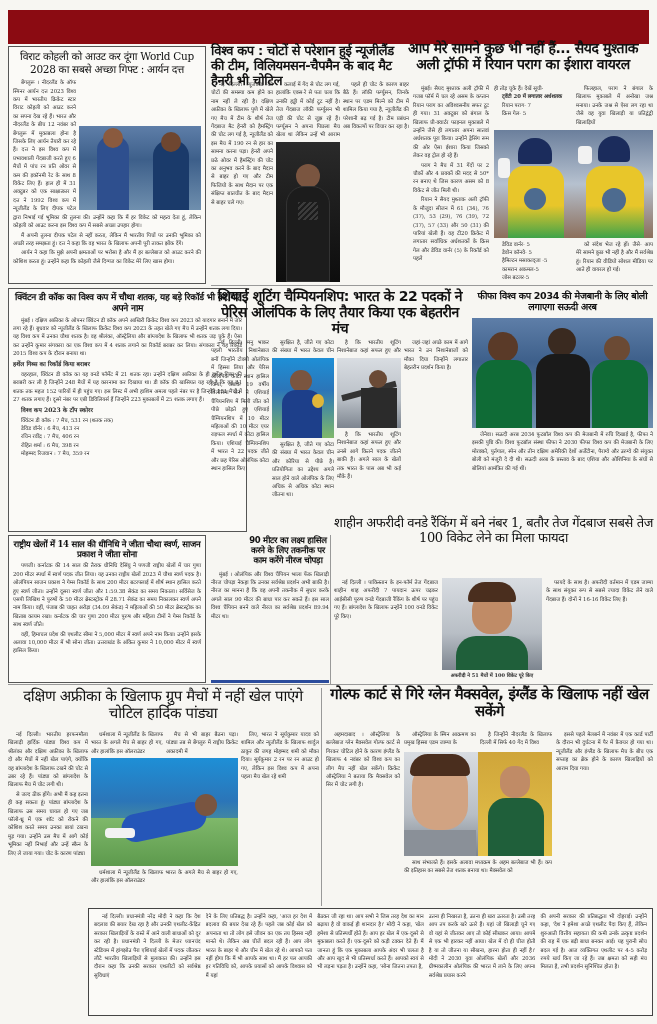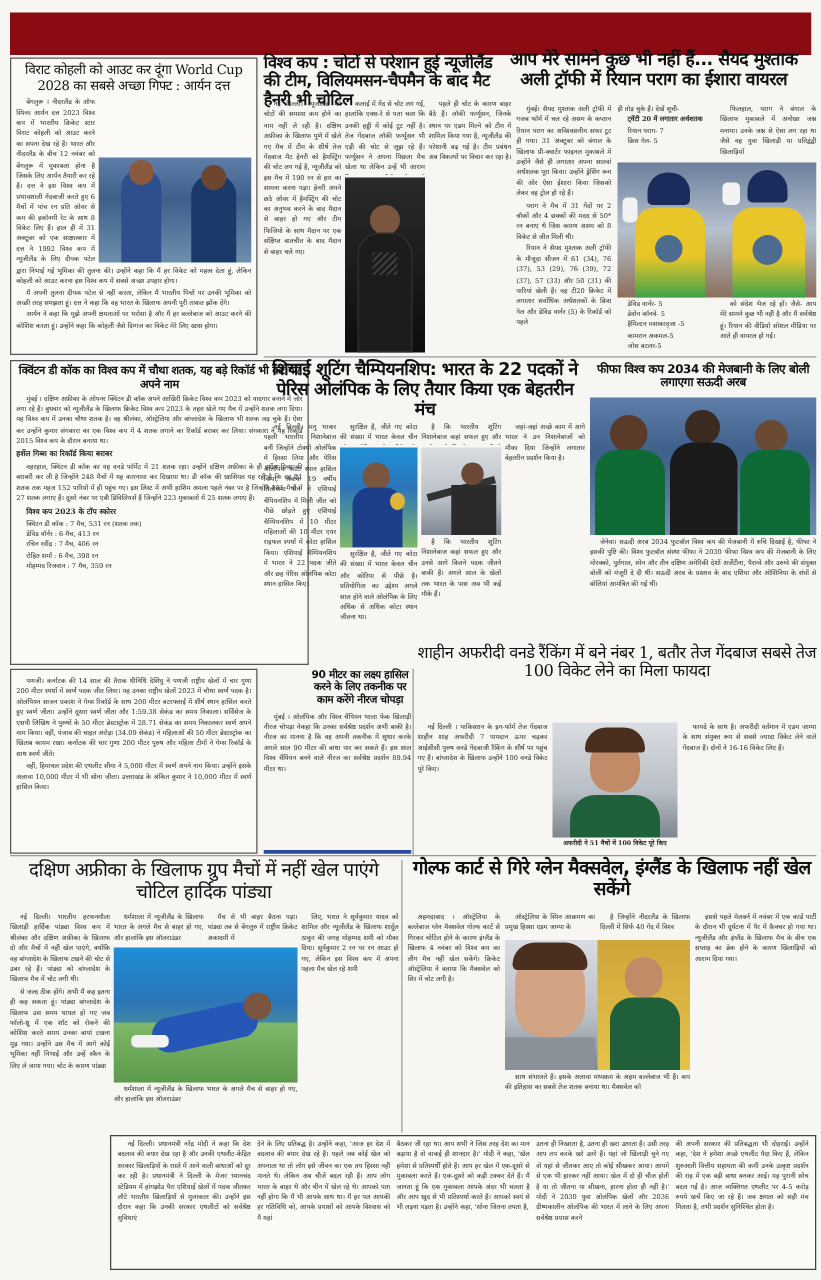--- a/index.html
+++ b/index.html
@@ -66,6 +66,7 @@
 </div>
 
 <div class="abs box" style="left:8px; top:535px; width:198px; height:148px; padding:3px 4px; overflow:hidden;">
+  <div class="h2" style="font-size:8.5px; font-family:'DejaVu Serif',serif;">राष्ट्रीय खेलों में 14 साल की धीनिधि ने जीता चौथा स्वर्ण, साजन प्रकाश ने जीता सोना</div>
   <div class="body" style="margin-top:2px;">
     <p>पणजी। कर्नाटक की 14 साल की तैराक धीनिधि देसिंघु ने पणजी राष्ट्रीय खेलों में चार गुणा 200 मीटर स्पर्धा में स्वर्ण पदक जीत लिया। यह उनका राष्ट्रीय खेलों 2023 में चौथा स्वर्ण पदक है। ओलंपियन साजन प्रकाश ने गेम्स रिकॉर्ड के साथ 200 मीटर बटरफ्लाई में शीर्ष स्थान हासिल करते हुए स्वर्ण जीता। उन्होंने दूसरा स्वर्ण जीता और 1:59.38 सेकंड का समय निकाला। सर्विसेज के एसपी लिखिथ ने पुरुषों के 50 मीटर ब्रेस्टस्ट्रोक में 28.71 सेकंड का समय निकालकर स्वर्ण अपने नाम किया। वहीं, पंजाब की चाहत अरोड़ा (34.09 सेकंड) ने महिलाओं की 50 मीटर ब्रेस्टस्ट्रोक का खिताब कायम रखा। कर्नाटक की चार गुणा 200 मीटर पुरुष और महिला टीमों ने गेम्स रिकॉर्ड के साथ स्वर्ण जीते।</p>
     <p>वहीं, हिमाचल प्रदेश की एथलीट सीमा ने 5,000 मीटर में स्वर्ण अपने नाम किया। उन्होंने इसके अलावा 10,000 मीटर में भी सोना जीता। उत्तराखंड के अंकित कुमार ने 10,000 मीटर में स्वर्ण हासिल किया।</p>

